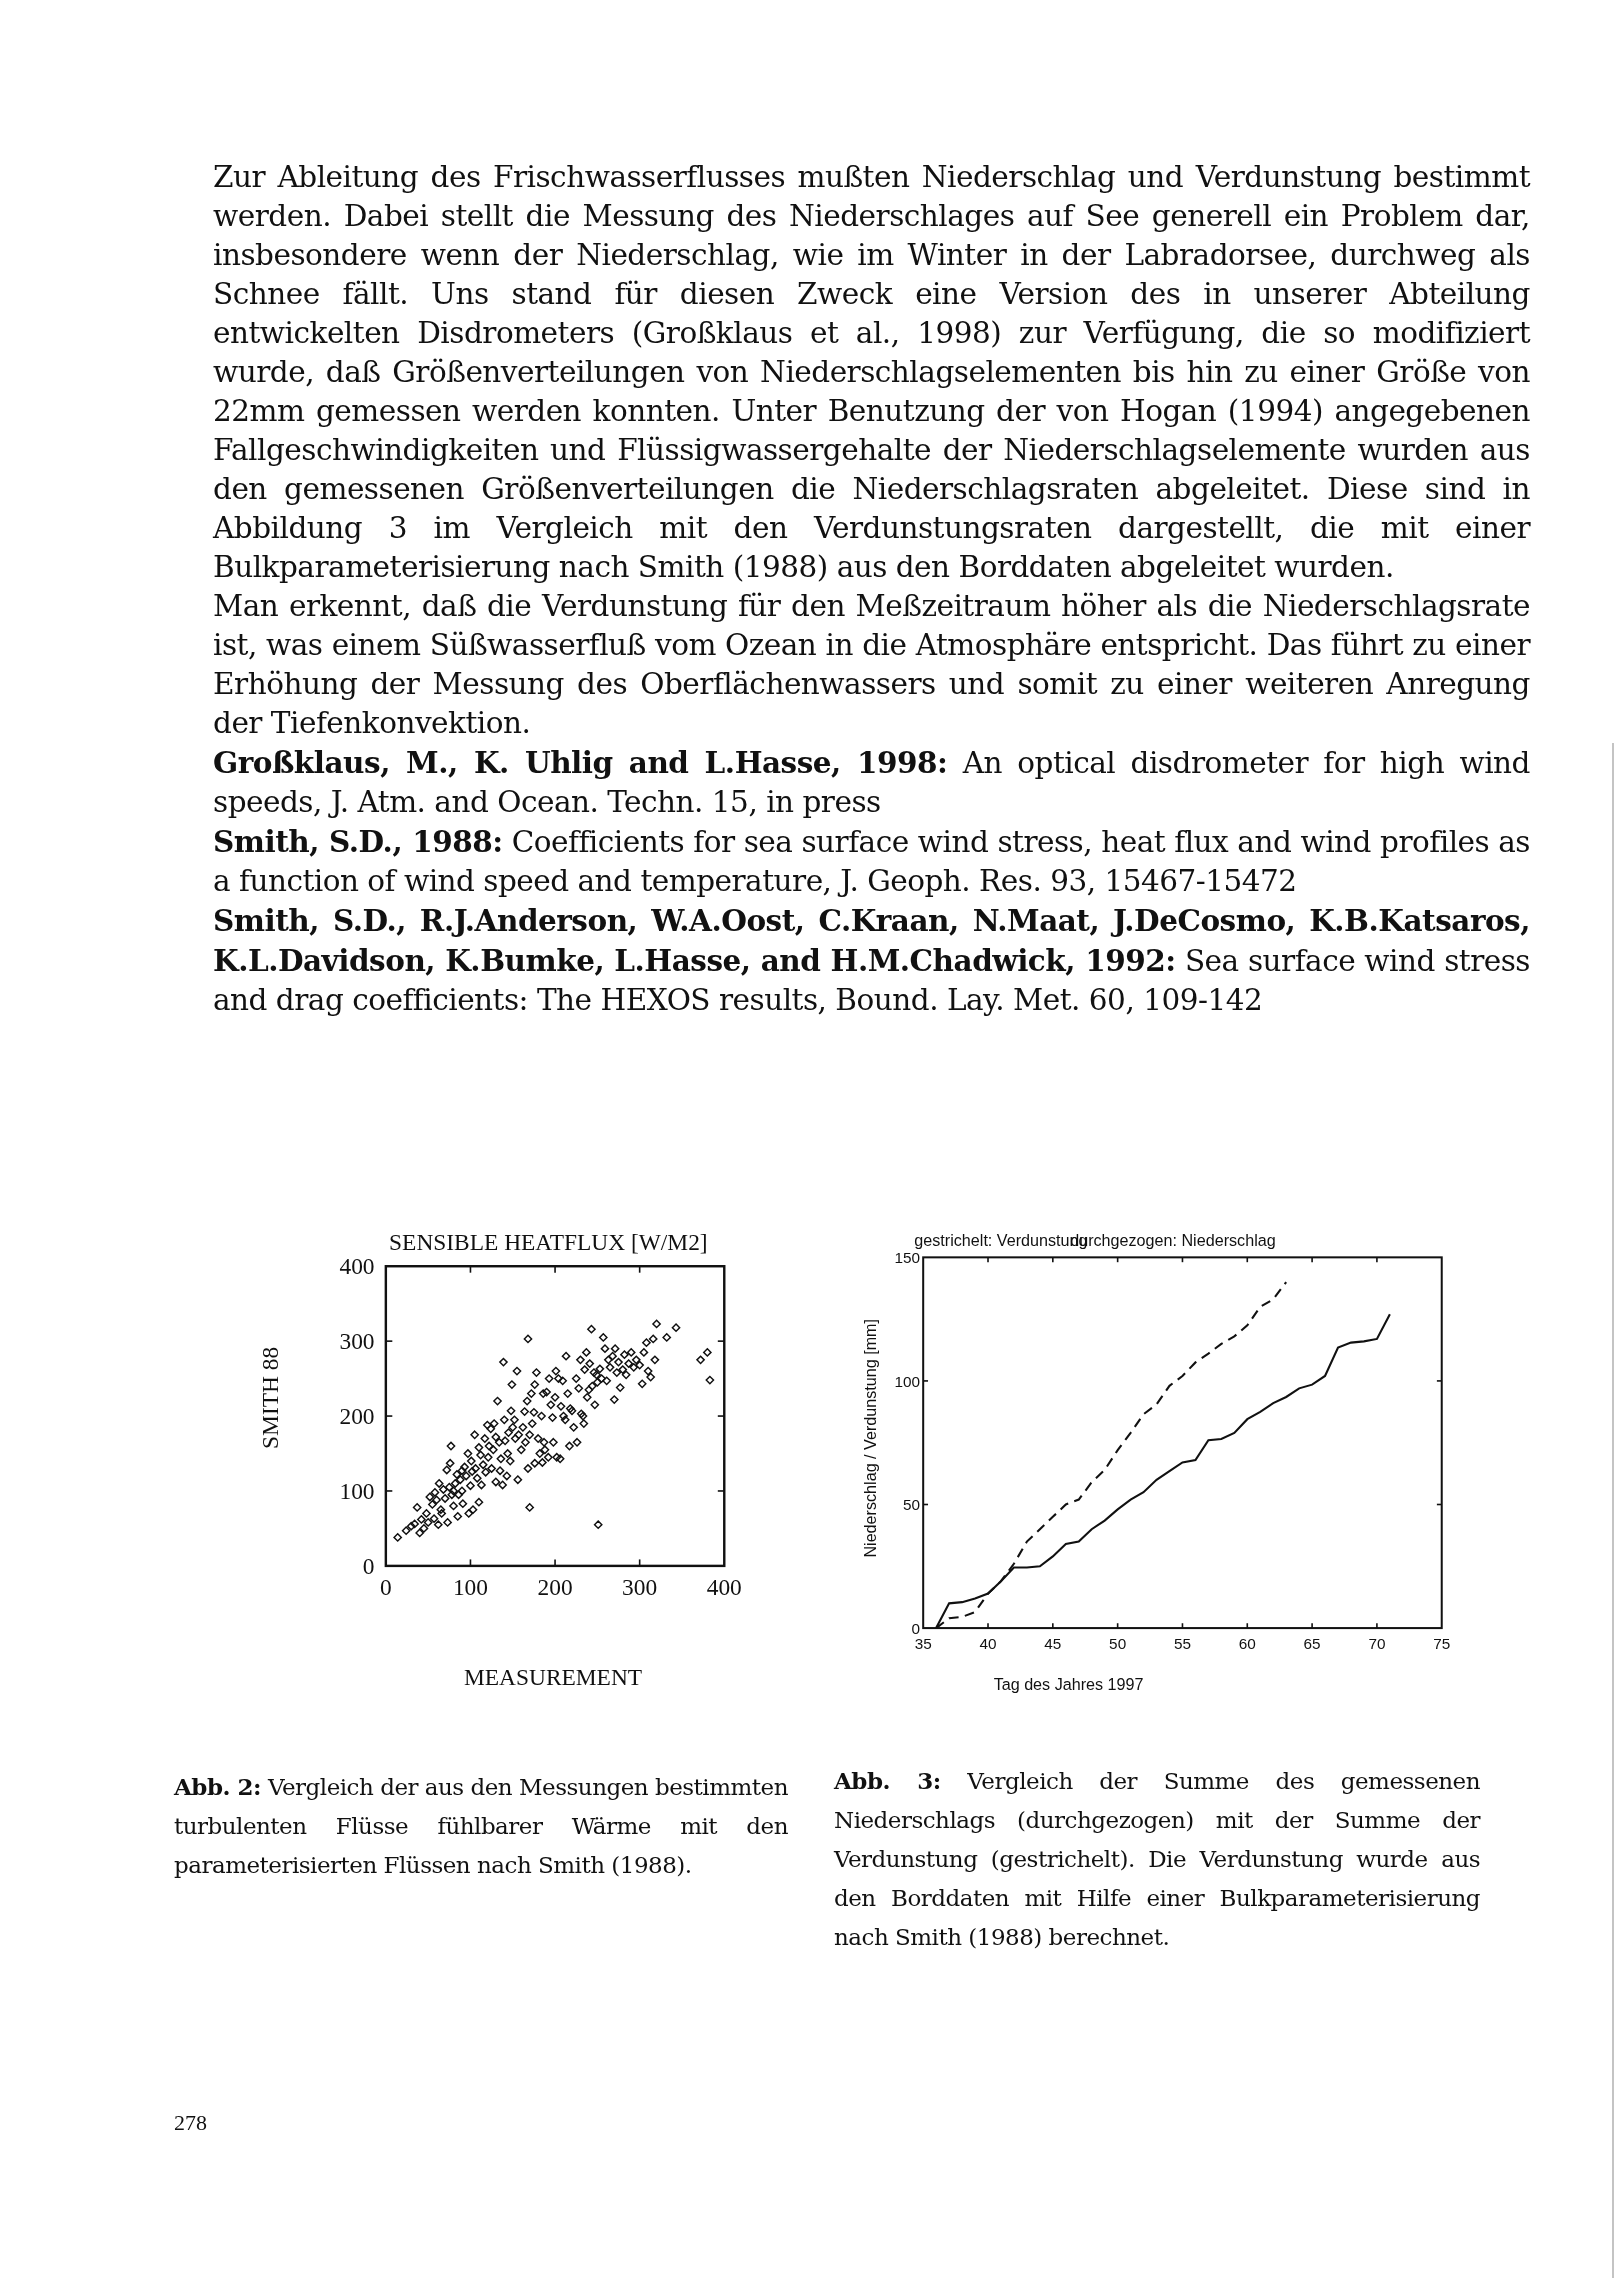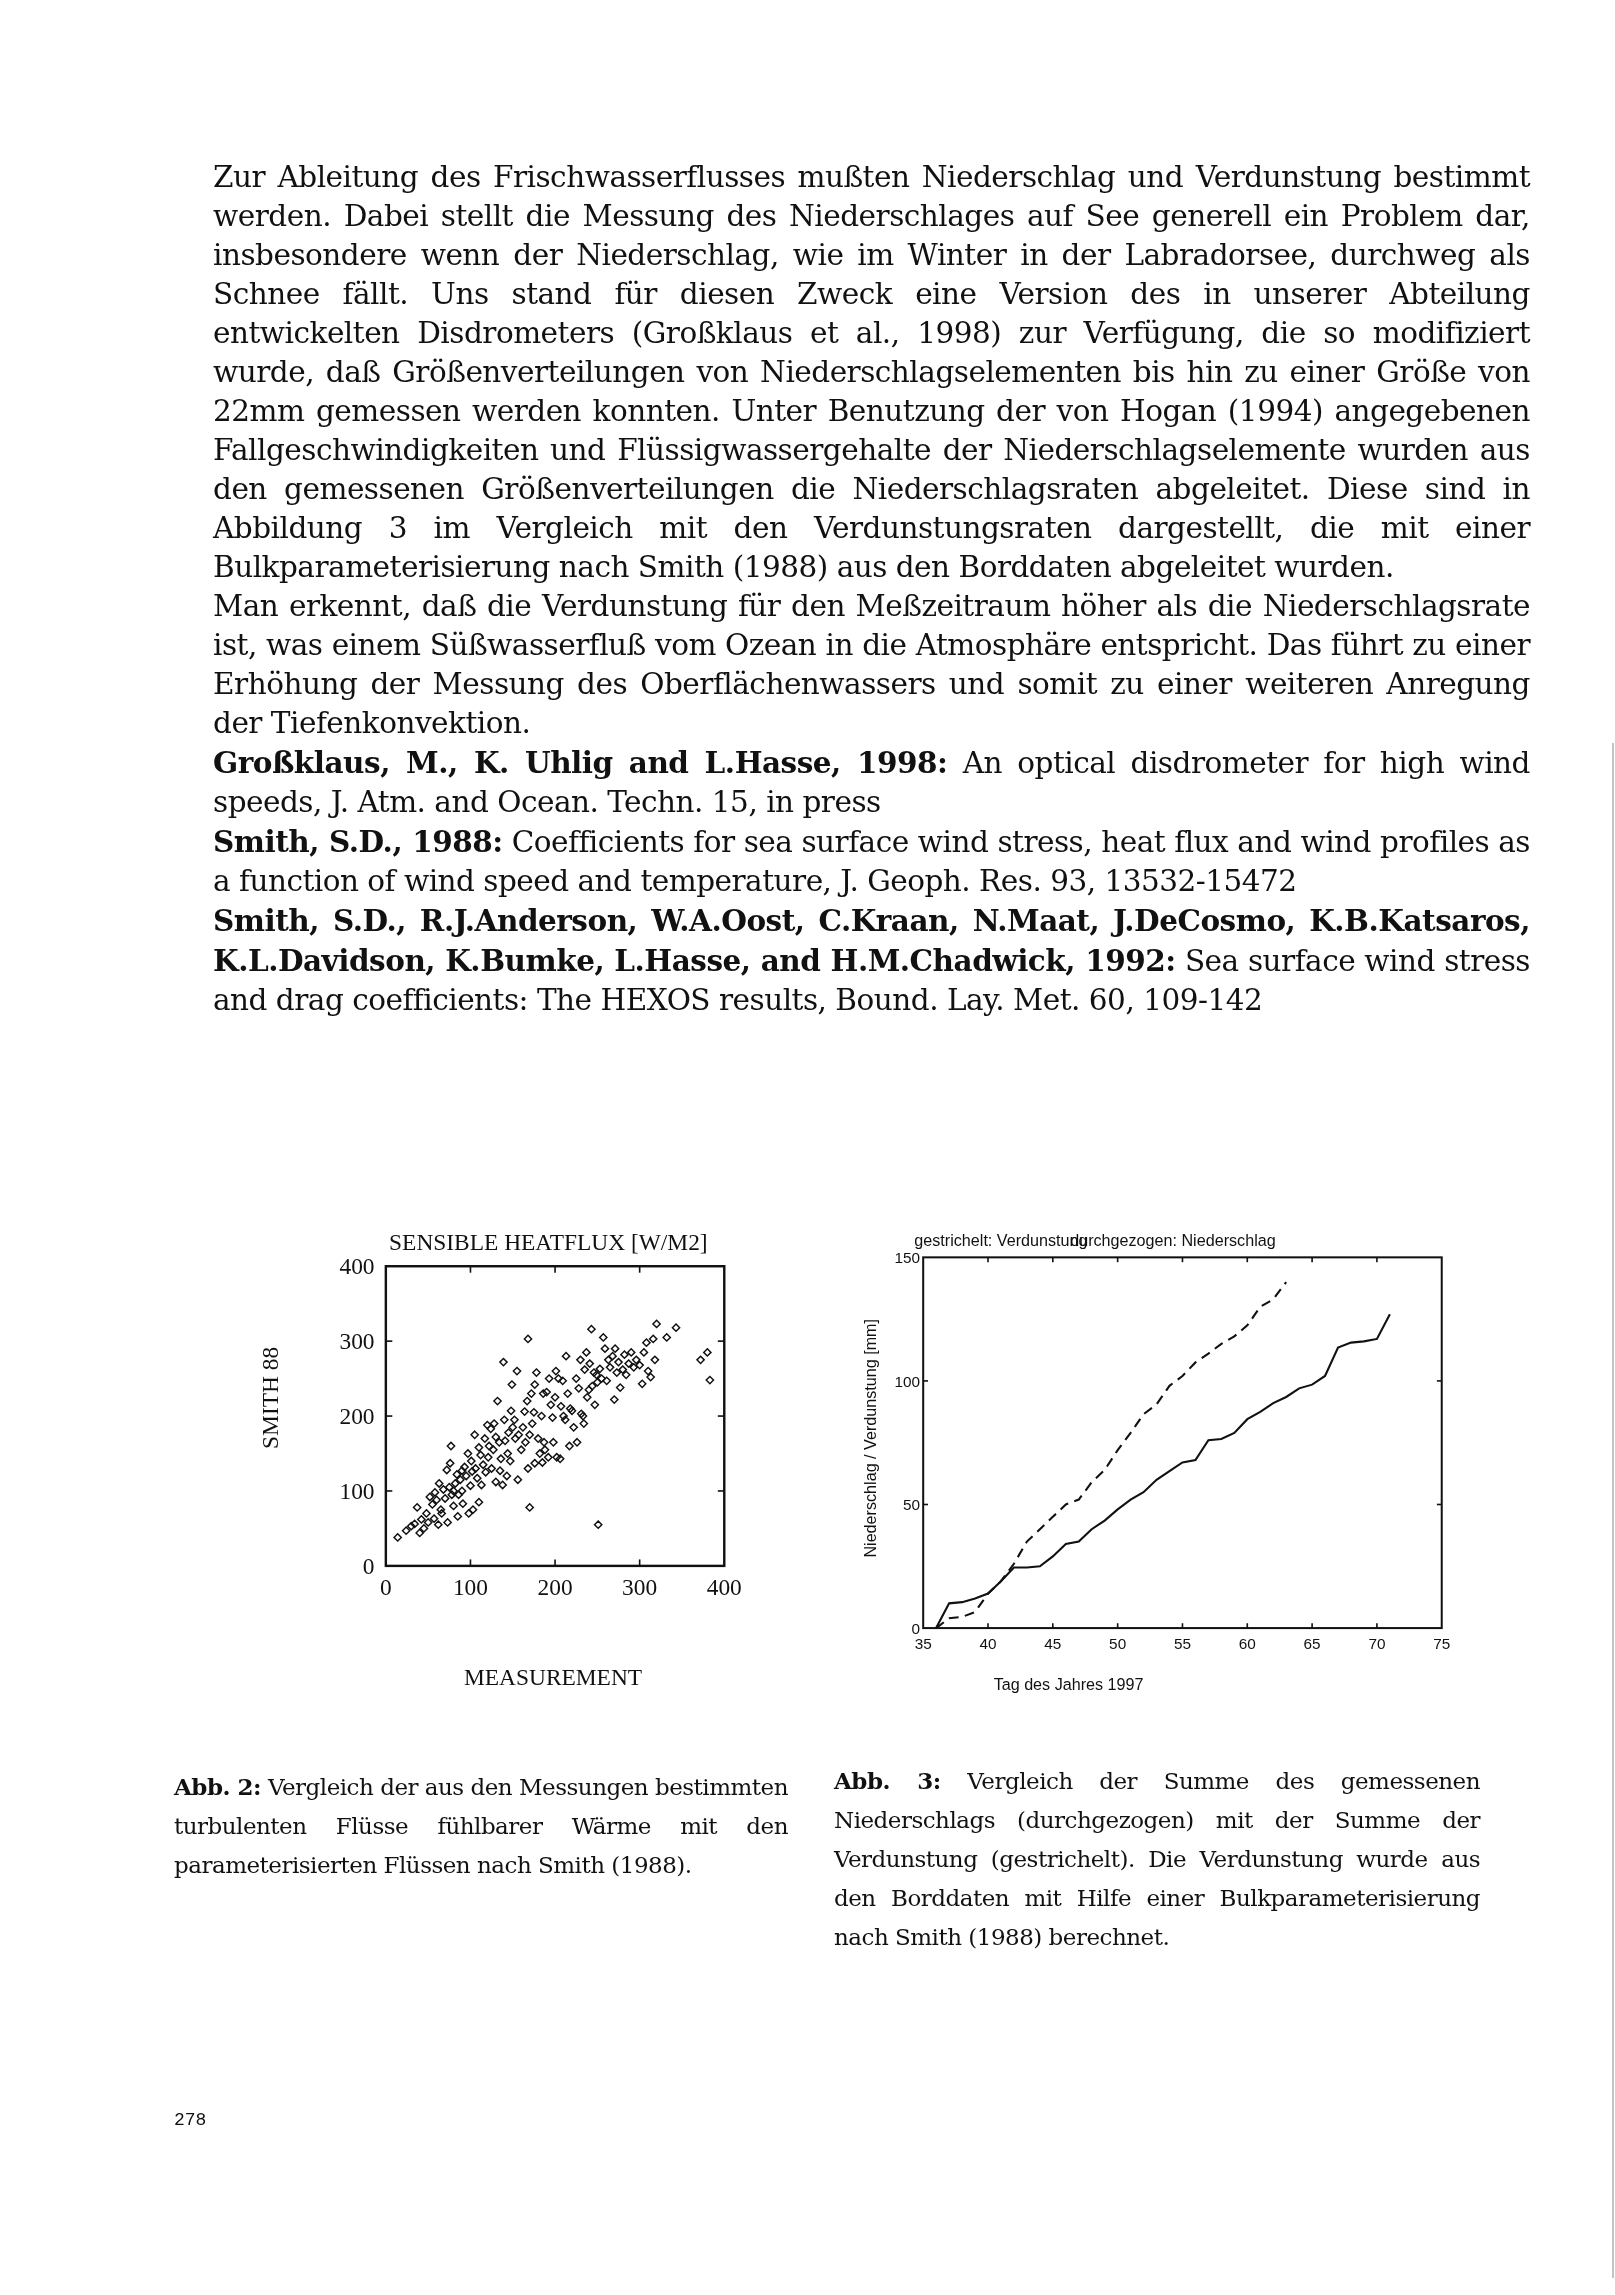--- a/index.html
+++ b/index.html
@@ -29,7 +29,7 @@
   <p>Zur Ableitung des Frischwasserflusses mußten Niederschlag und Verdunstung bestimmt werden. Dabei stellt die Messung des Niederschlages auf See generell ein Problem dar, insbesondere wenn der Niederschlag, wie im Winter in der Labradorsee, durchweg als Schnee fällt. Uns stand für diesen Zweck eine Version des in unserer Abteilung entwickelten Disdrometers (Großklaus et al., 1998) zur Verfügung, die so modifiziert wurde, daß Größenverteilungen von Niederschlagselementen bis hin zu einer Größe von 22mm gemessen werden konnten. Unter Benutzung der von Hogan (1994) angegebenen Fallgeschwindigkeiten und Flüssigwassergehalte der Niederschlagselemente wurden aus den gemessenen Größenverteilungen die Niederschlagsraten abgeleitet. Diese sind in Abbildung 3 im Vergleich mit den Verdunstungsraten dargestellt, die mit einer Bulkparameterisierung nach Smith (1988) aus den Borddaten abgeleitet wurden.</p>
   <p>Man erkennt, daß die Verdunstung für den Meßzeitraum höher als die Niederschlagsrate ist, was einem Süßwasserfluß vom Ozean in die Atmosphäre entspricht. Das führt zu einer Erhöhung der Messung des Oberflächenwassers und somit zu einer weiteren Anregung der Tiefenkonvektion.</p>
   <p class="ref"><b>Großklaus, M., K. Uhlig and L.Hasse, 1998:</b><span> An optical disdrometer for high wind speeds, J. Atm. and Ocean. Techn. 15, in press</span></p>
-  <p class="ref"><b>Smith, S.D., 1988:</b><span> Coefficients for sea surface wind stress, heat flux and wind profiles as a function of wind speed and temperature, J. Geoph. Res. 93, 13532-15472</span></p>
+  <p class="ref"><b>Smith, S.D., 1988:</b><span> Coefficients for sea surface wind stress, heat flux and wind profiles as a function of wind speed and temperature, J. Geoph. Res. 93, 15467-15472</span></p>
   <p class="ref"><b>Smith, S.D., R.J.Anderson, W.A.Oost, C.Kraan, N.Maat, J.DeCosmo, K.B.Katsaros, K.L.Davidson, K.Bumke, L.Hasse, and H.M.Chadwick, 1992:</b><span> Sea surface wind stress and drag coefficients: The HEXOS results, Bound. Lay. Met. 60, 109-142</span></p>
 </div>
 

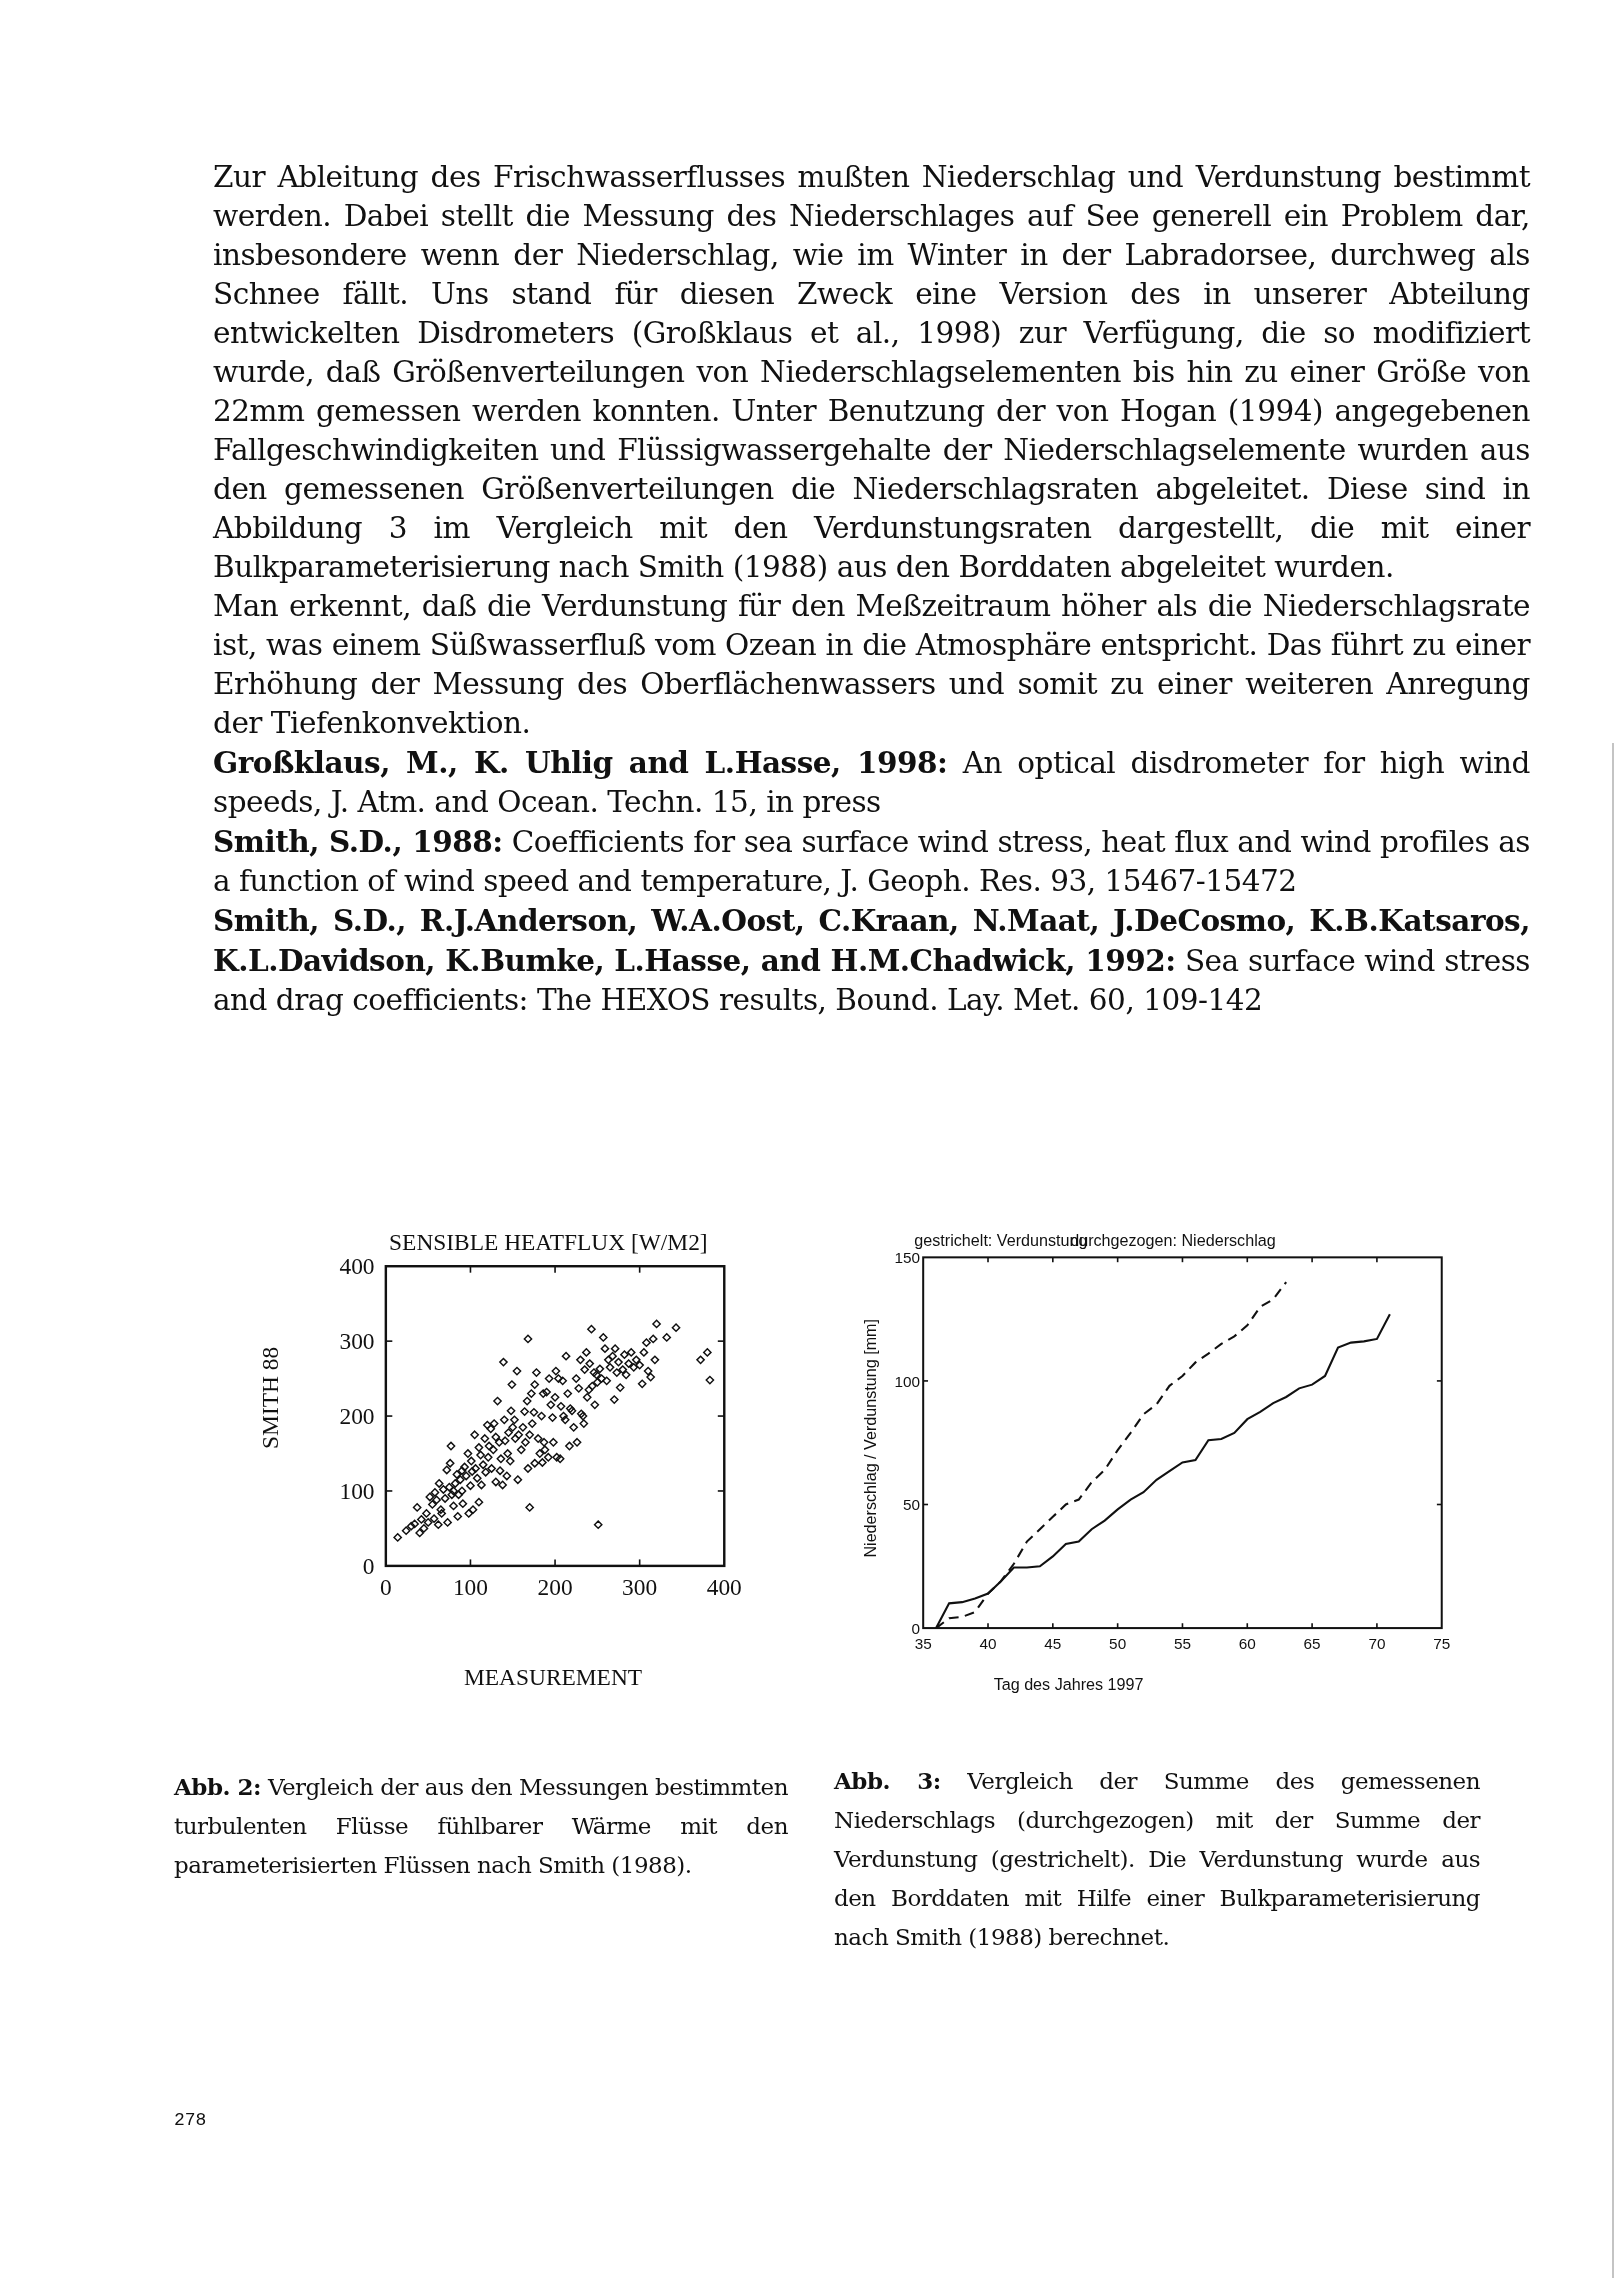--- a/index.html
+++ b/index.html
@@ -18,7 +18,7 @@
     text-align: justify; letter-spacing: -0.5px;
   }
   .caption b { font-weight: bold; }
-  .page-number { position: absolute; left: 174px; top: 2110px; font-family: Liberation Mono, monospace; font-size: 18px; text-align: center; }
+  .page-number { position: absolute; left: 174px; top: 2110px; font-family: Liberation Serif, serif; font-size: 22px; text-align: center; }
   .scan-edge { position: absolute; left: 1612px; width: 1.6px; background: #555; }
   svg text { fill: #111; }
 </style>

